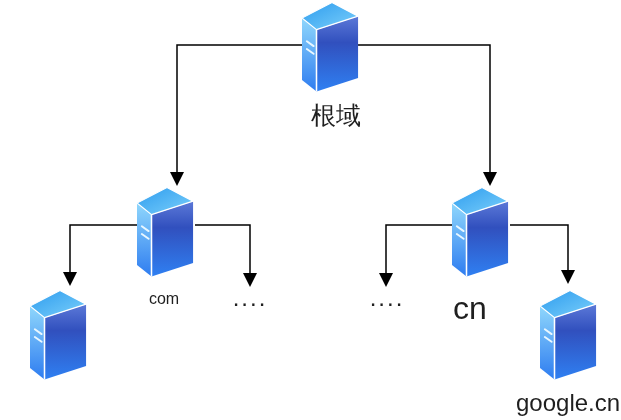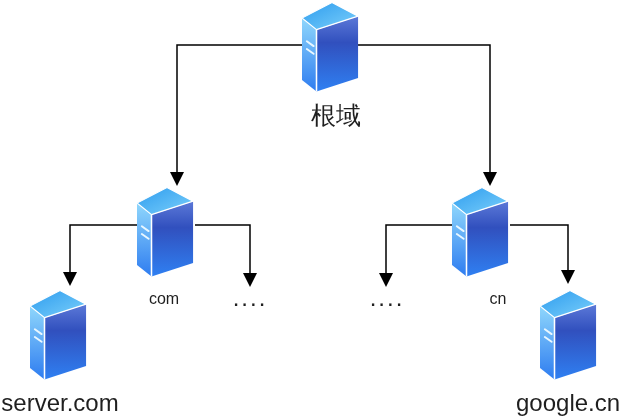--- a/index.html
+++ b/index.html
@@ -21,7 +21,7 @@
   }
   .lbl-root      { left: 276px; top: 100px; width: 120px; font-size: 25px; }
   .lbl-com       { left: 124px; top: 289px; width: 80px;  font-size: 16px; }
-  .lbl-cn        { left: 458px; top: 289px; width: 80px;  font-size: 16px; text-align: center; }
+  .lbl-cn        { left: 430px; top: 289px; width: 80px;  font-size: 32px; text-align: center; }
   .lbl-dots-l    { left: 210px; top: 284px; width: 80px;  font-size: 24px; letter-spacing: 2px; }
   .lbl-dots-r    { left: 347px; top: 284px; width: 80px;  font-size: 24px; letter-spacing: 2px; }
   .lbl-servercom { left: 0px;   top: 389px; width: 120px; font-size: 24px; }

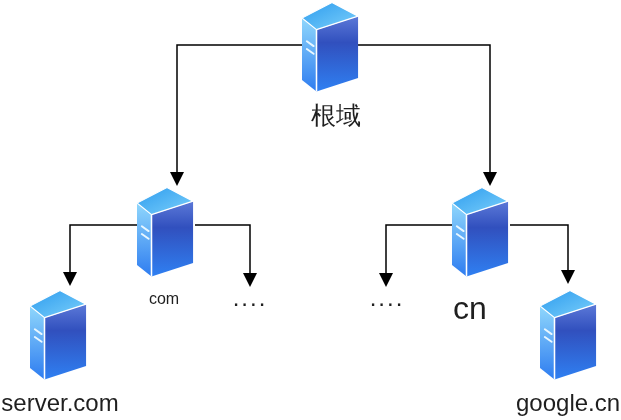--- a/index.html
+++ b/index.html
@@ -88,7 +88,6 @@
   <div class="label lbl-cn">cn</div>
   <div class="label lbl-dots-l">....</div>
   <div class="label lbl-dots-r">....</div>
-  <div class="label lbl-servercom">server.com</div>
   <div class="label lbl-googlecn">google.cn</div>
 
 </div>

